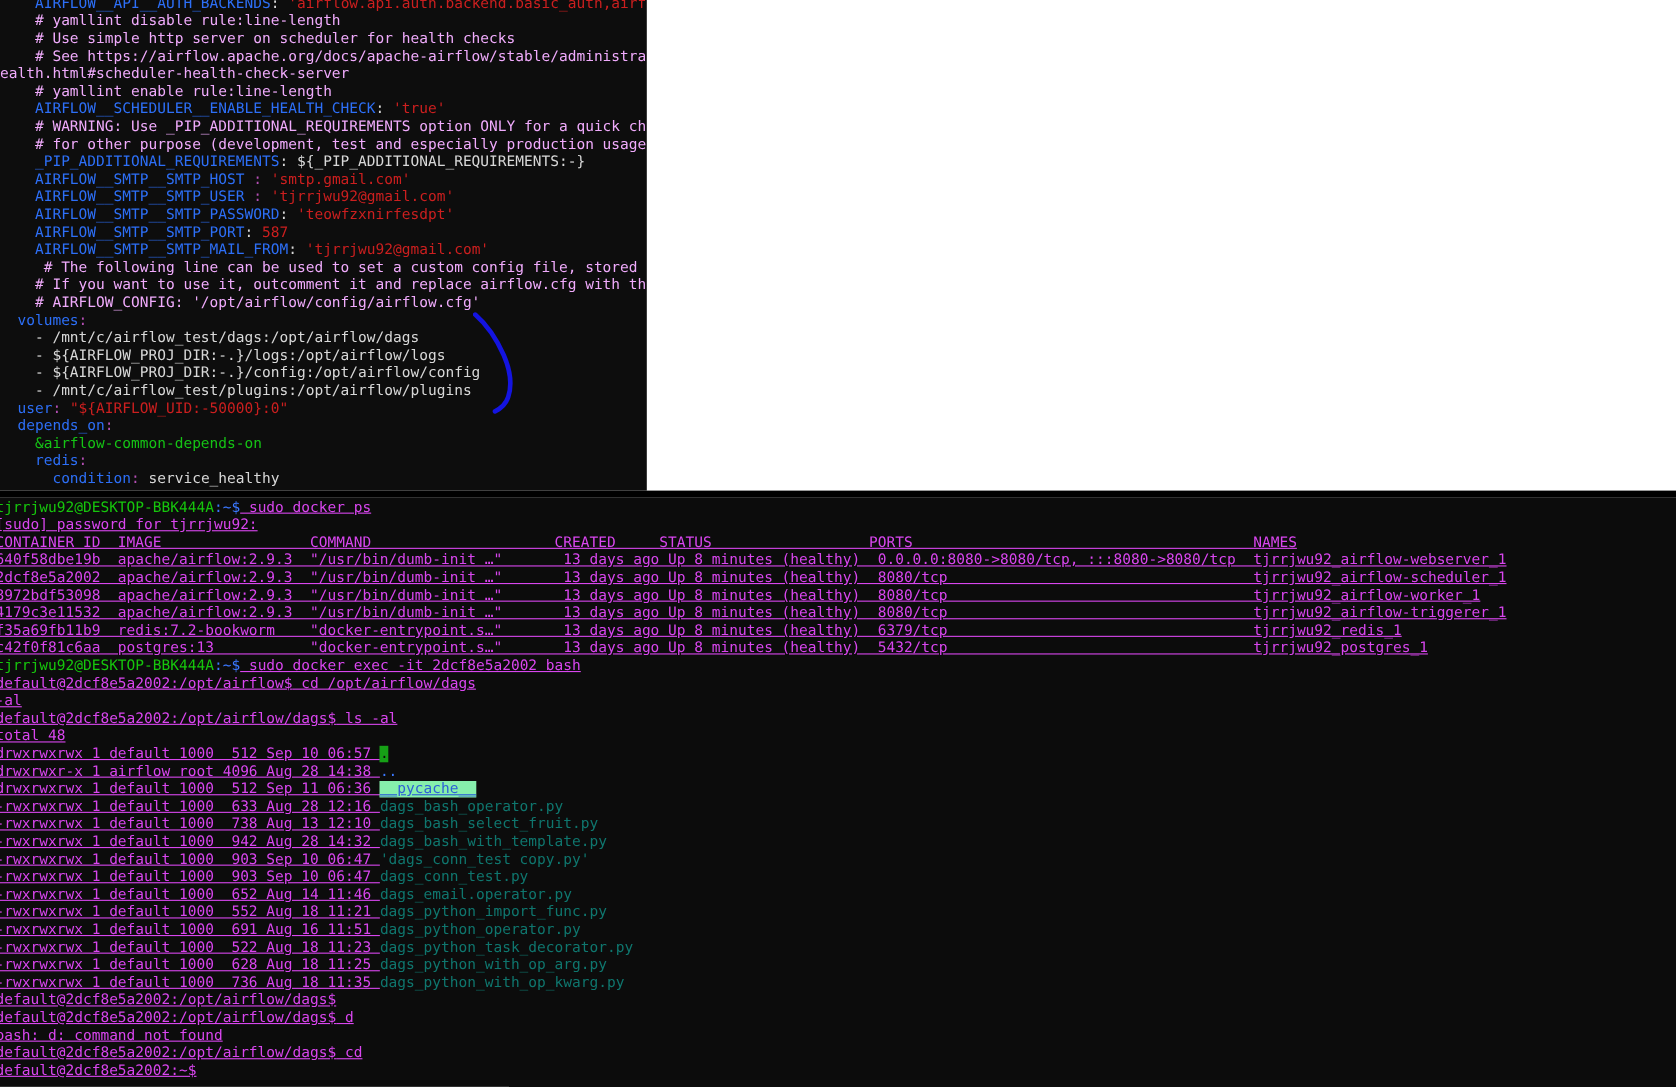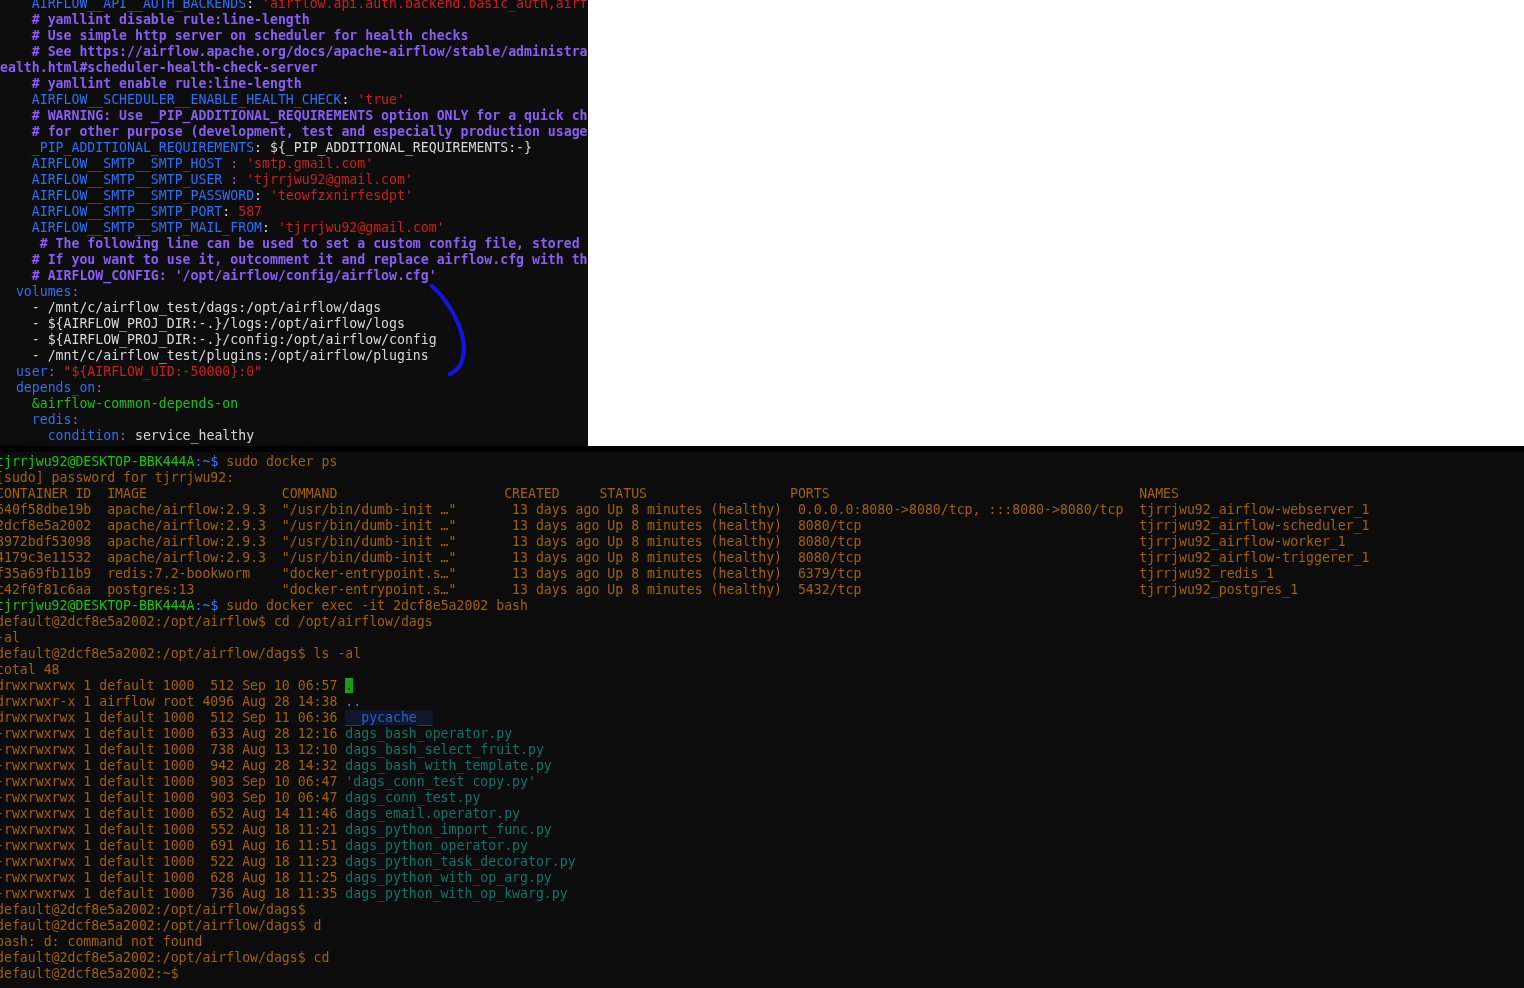--- a/index.html
+++ b/index.html
@@ -25,7 +25,7 @@
   }
   .ln{display:block;height:16px;}
   .c-key    {color:#2d6ff7;}   
-  .c-cmt    {color:#8b5cf6;font-weight:bold;}   
+  .c-cmt    {color:#f0abfc;}   
   .c-str    {color:#cc1f1f;}   
   .c-plain  {color:#d8d8d8;}   
   .c-anchor {color:#15c315;text-align:center;}   

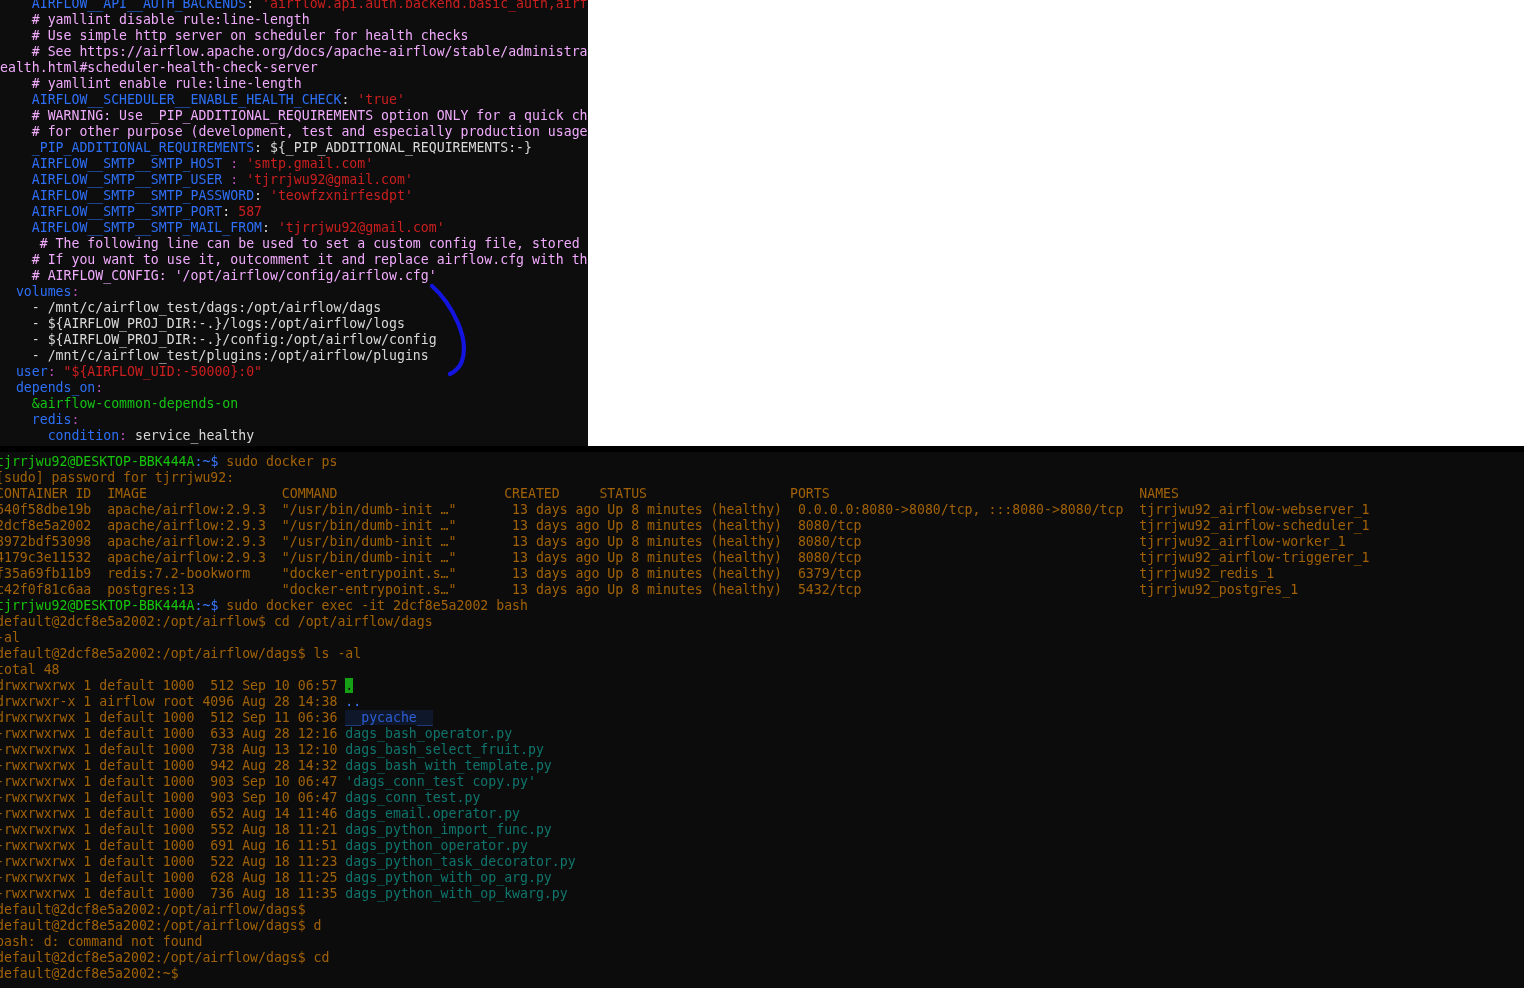--- a/index.html
+++ b/index.html
@@ -57,7 +57,7 @@
   .tl{display:block;height:16px;}
   .t-prompt{color:#16c60c;}
   .t-path  {color:#3b78ff;}
-  .t-white {color:#a16207;}
+  .t-white {color:#d946ef;text-decoration:underline;}
   .t-dir   {color:#3b78ff;}
   .t-exec  {color:#0f766e;}
   .hl-dot  {background:#16a016;color:#0c0c0c;}

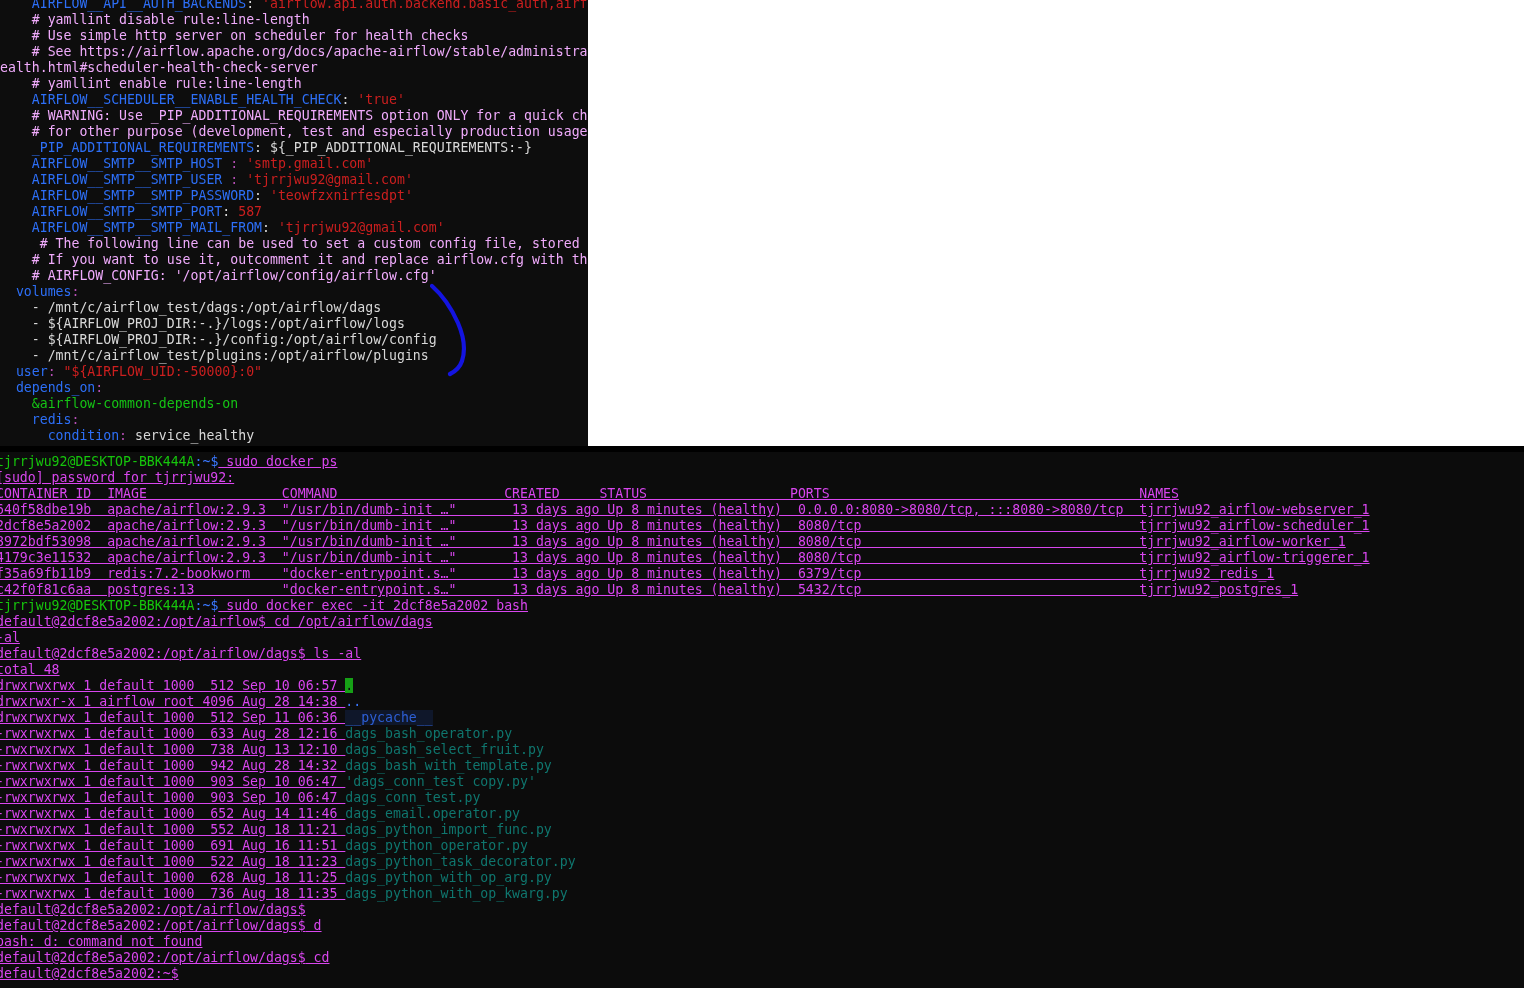--- a/index.html
+++ b/index.html
@@ -61,7 +61,7 @@
   .t-dir   {color:#3b78ff;}
   .t-exec  {color:#0f766e;}
   .hl-dot  {background:#16a016;color:#0c0c0c;}
-  .hl-dir  {background:#0f172a;color:#2d5fd6;}
+  .hl-dir  {background:#86efac;color:#2d5fd6;text-decoration:underline;}
 </style>
 </head>
 <body>

